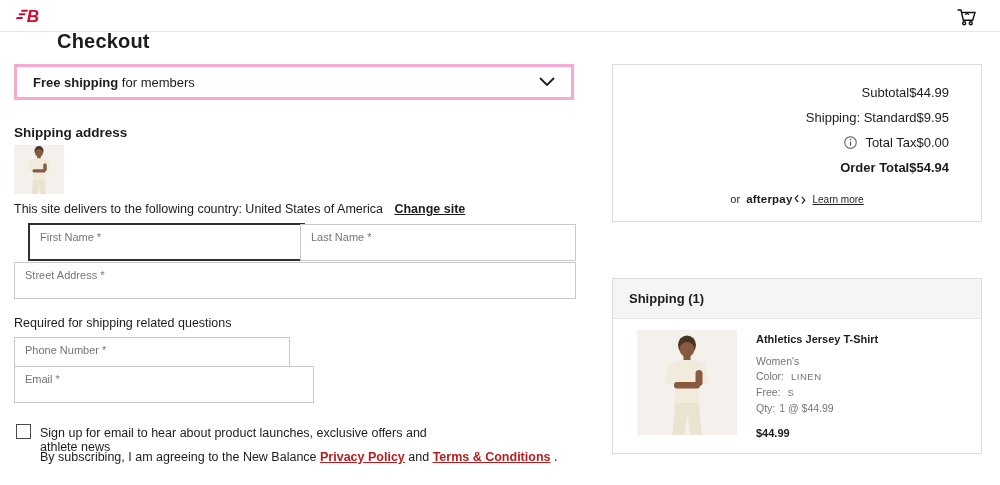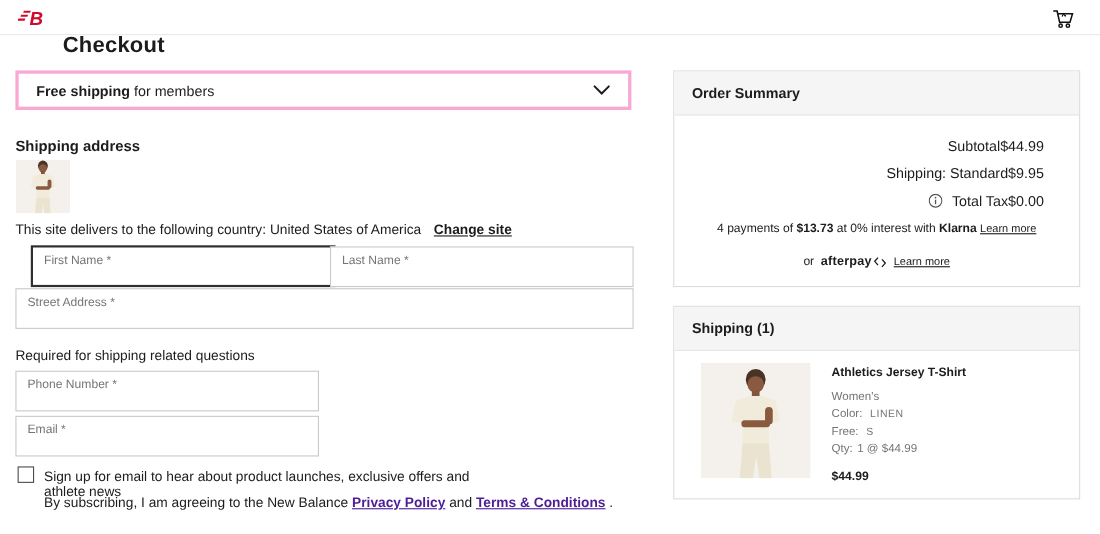--- a/index.html
+++ b/index.html
@@ -161,7 +161,6 @@
   </div>
 
   <div class="panel summary-panel">
-    <div class="panel-head">Order Summary</div>
     <div class="summary-body">
       <div class="srow">
         <span class="lab">Subtotal</span>

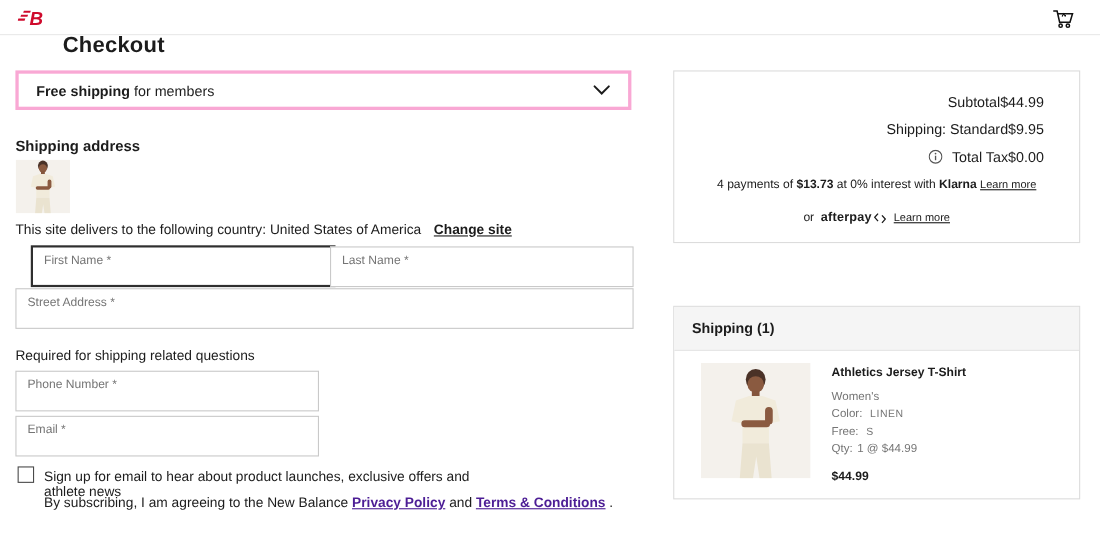--- a/index.html
+++ b/index.html
@@ -181,6 +181,10 @@
         </span>
         <span>$0.00</span>
       </div>
+      <div class="srow total">
+        <span class="lab">Order Total</span>
+        <span>$54.94</span>
+      </div>
 
       <div class="pay-line">
         <span>4 payments of</span>

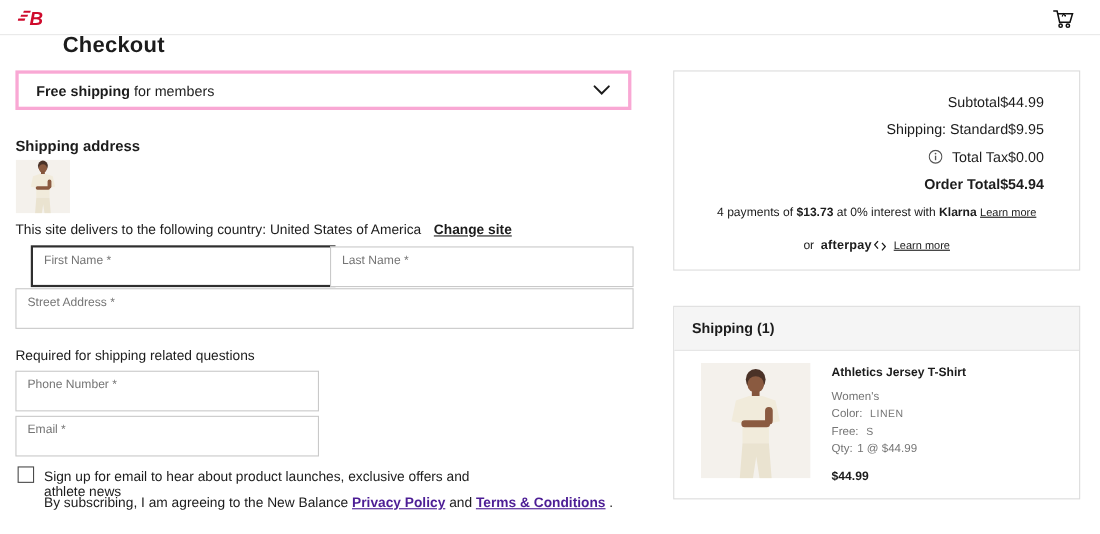--- a/index.html
+++ b/index.html
@@ -186,13 +186,6 @@
         <span>$54.94</span>
       </div>
 
-      <div class="pay-line">
-        <span>4 payments of</span>
-        <b>$13.73</b>
-        <span>at 0% interest with</span>
-        <b>Klarna</b>
-        <a class="learn-link">Learn more</a>
-      </div>
       <div class="afterpay-line">
         <span>or</span>
         <span class="afterpay-brand">

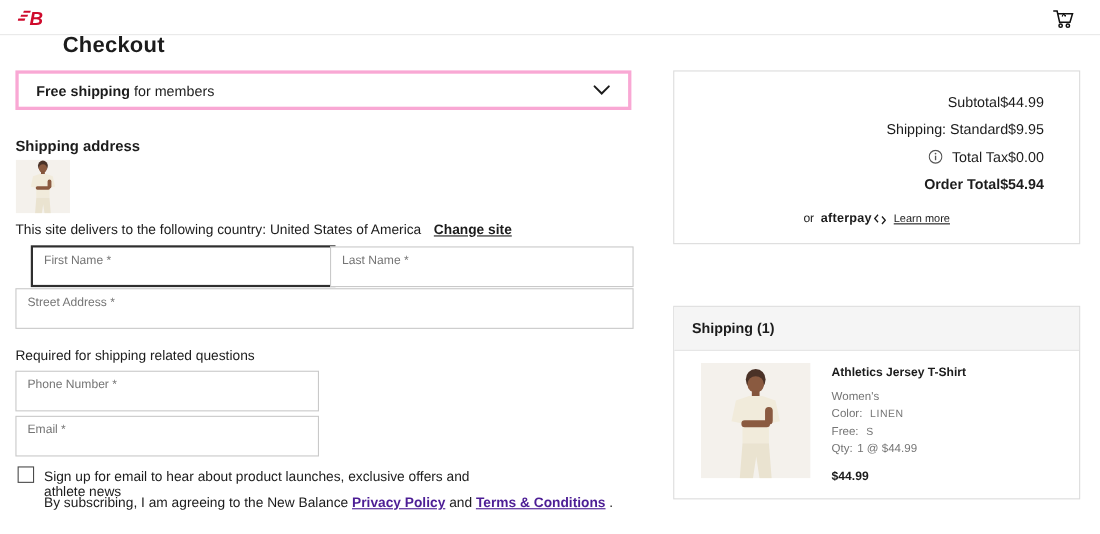--- a/index.html
+++ b/index.html
@@ -32,7 +32,7 @@
   .f-last   { left:300px; top:224px; width:276px; height:37px; }
   .f-street { left:14px;  top:262px; width:562px; height:37px; }
   .f-phone  { left:14px;  top:337px; width:276px; height:37px; }
-  .f-email  { left:14px;  top:378px; width:276px; height:37px; }
+  .f-email  { left:14px;  top:366px; width:300px; height:37px; }
   .req-note { position:absolute; left:14px; top:316px; font-size:12.5px; }
   .signup-check { position:absolute; left:16px; top:424px; width:15px; height:15px; border:1px solid #4a4a4a; background:#fff; cursor:pointer; }
   .signup-text { position:absolute; left:40px; top:426px; font-size:12.5px; width:420px; }

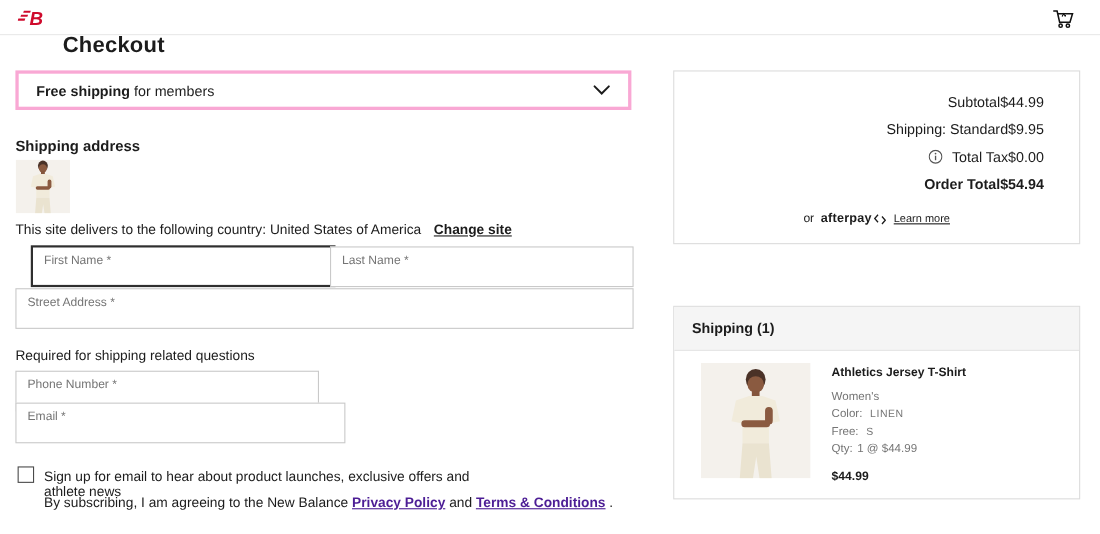--- a/index.html
+++ b/index.html
@@ -37,7 +37,7 @@
   .signup-check { position:absolute; left:16px; top:424px; width:15px; height:15px; border:1px solid #4a4a4a; background:#fff; cursor:pointer; }
   .signup-text { position:absolute; left:40px; top:426px; font-size:12.5px; width:420px; }
   .subscribe-line { position:absolute; left:40px; top:450px; font-size:12.5px; }
-  .u-link { font-weight:bold; text-decoration:underline; color:#4c1d95; cursor:pointer; }
+  .u-link { font-weight:bold; text-decoration:underline; color:#b91c1c; cursor:pointer; }
   
   .panel { position:absolute; left:612px; width:370px; background:#fff; border:1px solid #dcdcdc; }
   .panel-head { background:#f5f5f5; border-bottom:1px solid #e5e5e5; padding:12px 16px; font-size:13px; font-weight:bold; }

